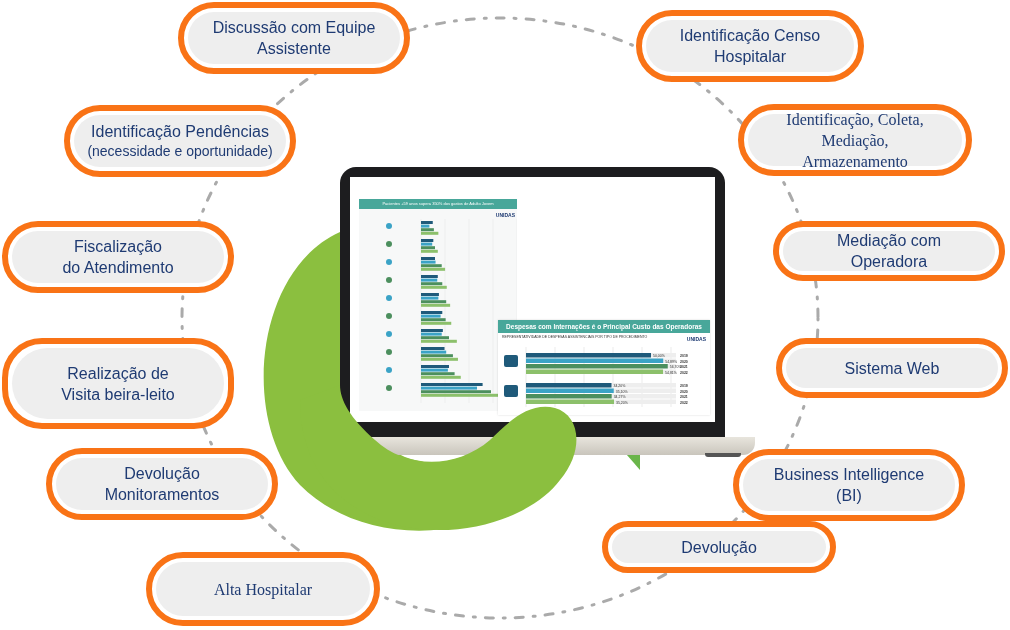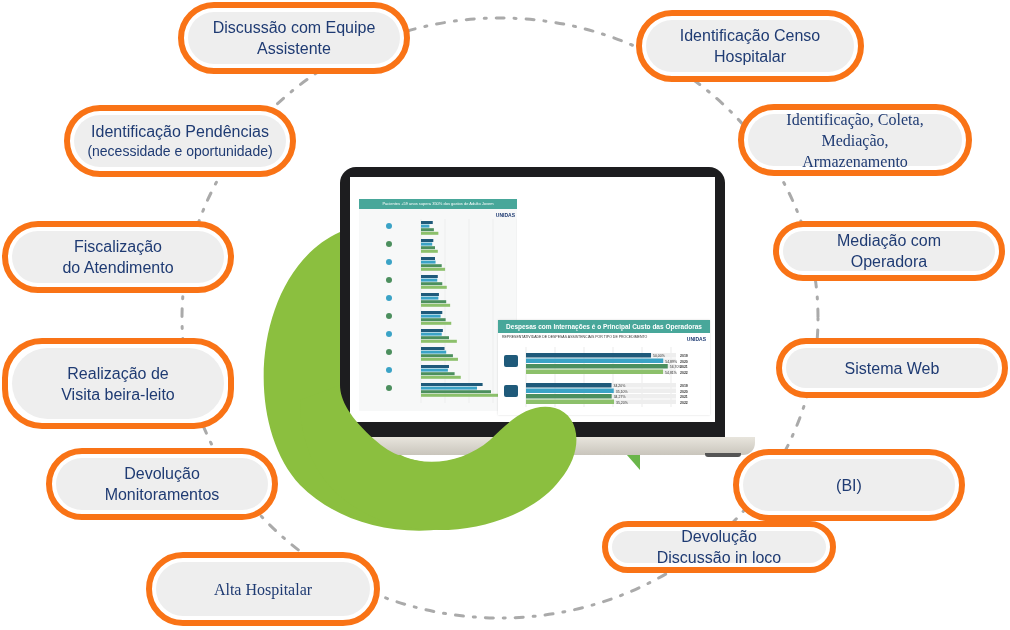--- a/index.html
+++ b/index.html
@@ -224,6 +224,7 @@
     </div>
   <div class="node" style="left:733px; top:449px; width:232px; height:72px;">
       <div class="inner">
+        <span>Business Intelligence</span>
         <span>(BI)</span>
       </div>
     </div>

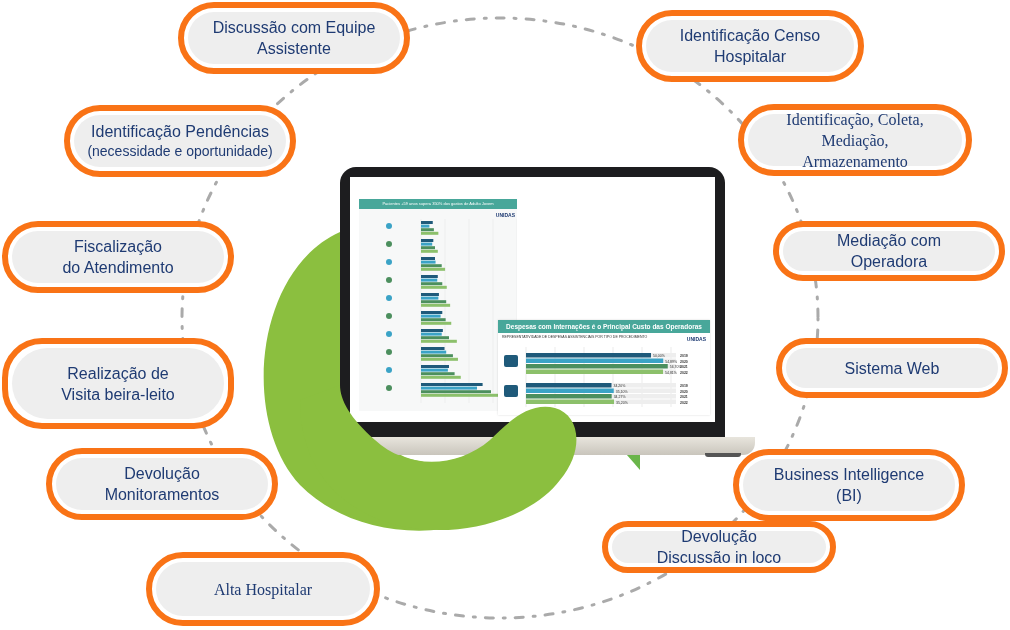--- a/index.html
+++ b/index.html
@@ -236,7 +236,6 @@
   <div class="node" style="left:602px; top:521px; width:234px; height:52px;">
       <div class="inner">
         <span>Devolução</span>
-        <span>Discussão in loco</span>
       </div>
     </div>
 </div>

